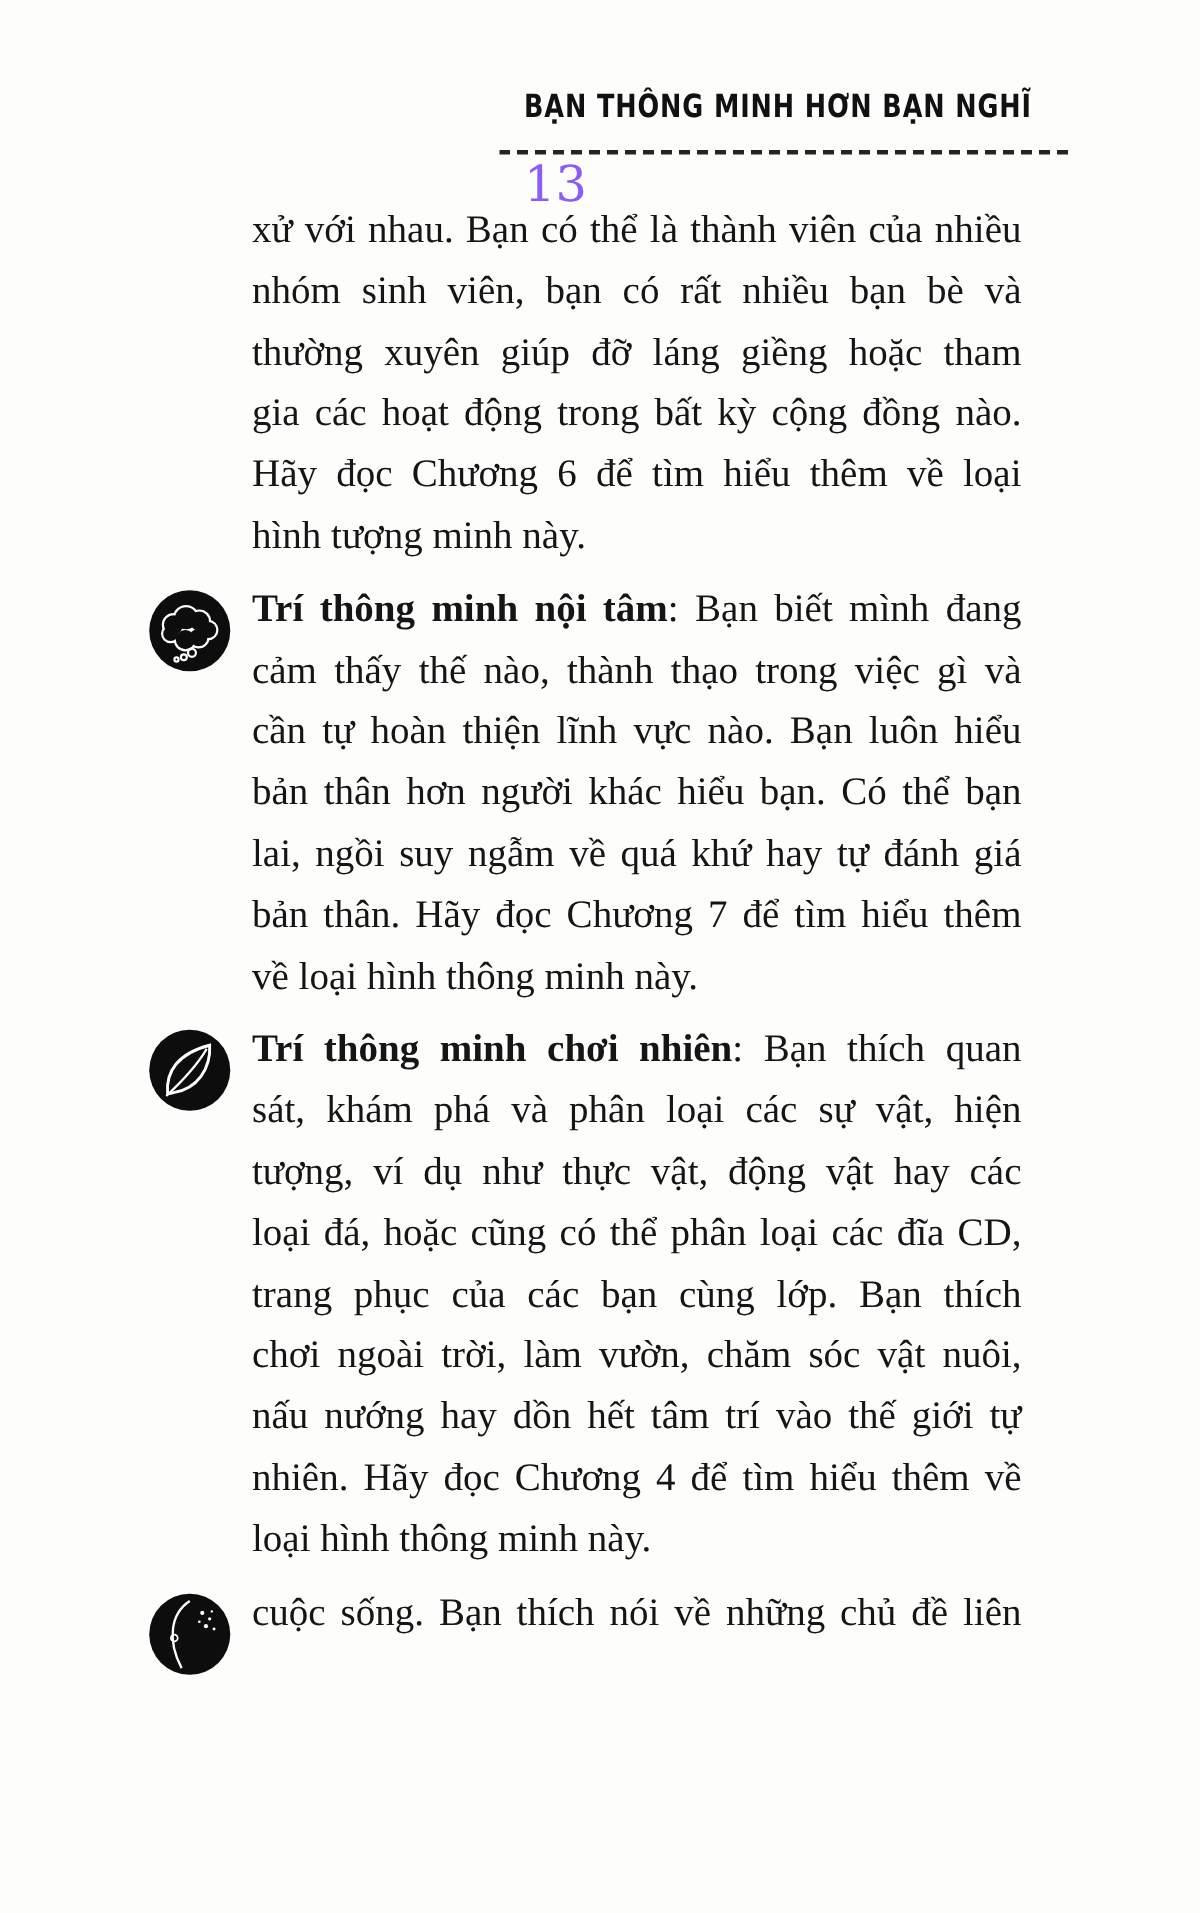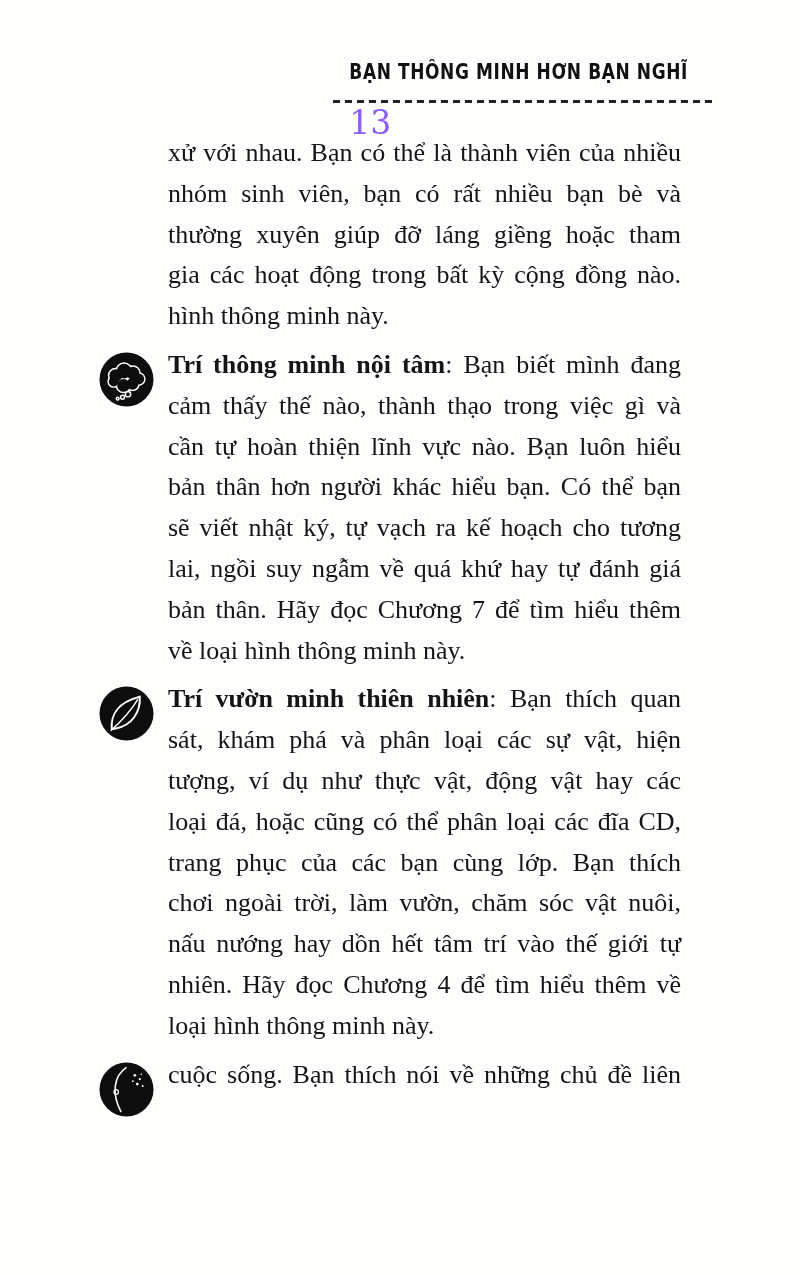--- a/index.html
+++ b/index.html
@@ -75,6 +75,7 @@
         <div class="line">nhóm sinh viên, bạn có rất nhiều bạn bè và</div>
         <div class="line">thường xuyên giúp đỡ láng giềng hoặc tham</div>
         <div class="line">gia các hoạt động trong bất kỳ cộng đồng nào.</div>
+        <div class="line">Hãy đọc Chương 6 để tìm hiểu thêm về loại</div>
         <div class="line short">hình thông minh này.</div>
       </div>
       <div class="para">

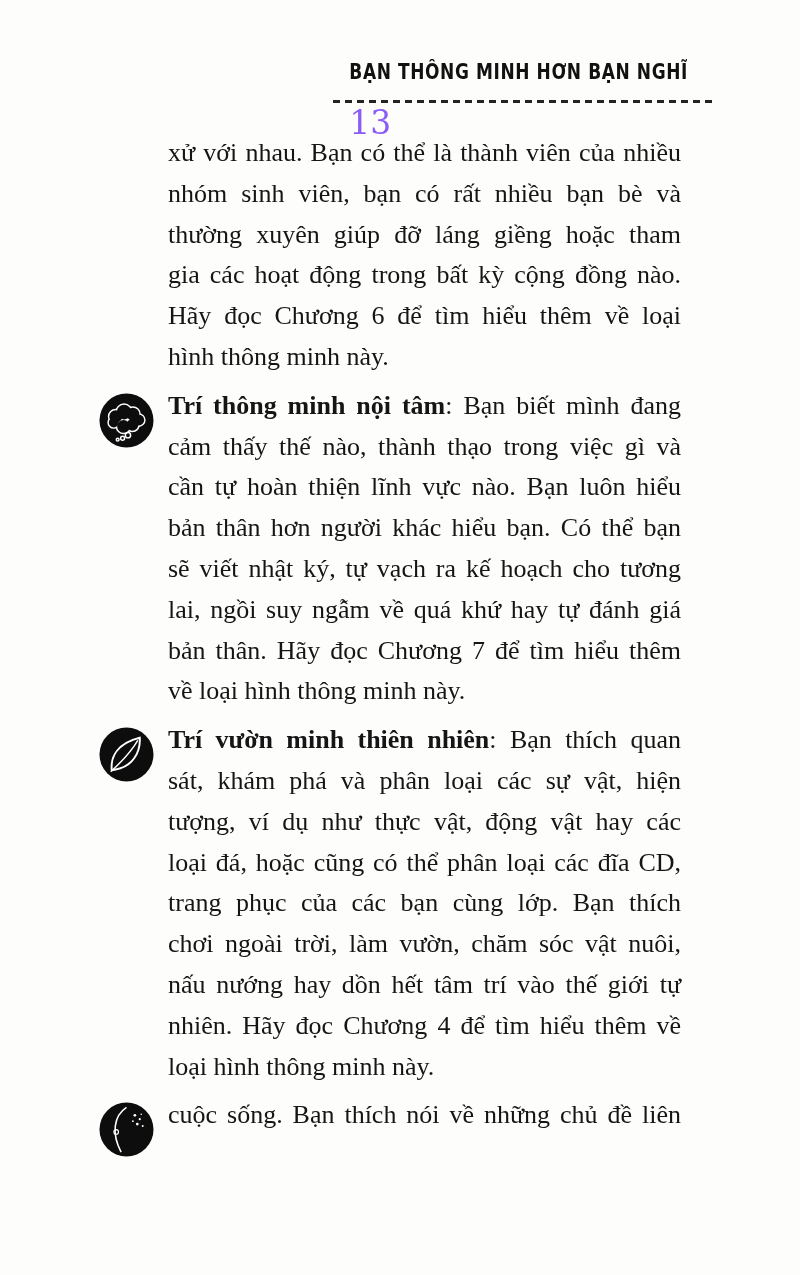--- a/index.html
+++ b/index.html
@@ -76,7 +76,7 @@
         <div class="line">thường xuyên giúp đỡ láng giềng hoặc tham</div>
         <div class="line">gia các hoạt động trong bất kỳ cộng đồng nào.</div>
         <div class="line">Hãy đọc Chương 6 để tìm hiểu thêm về loại</div>
-        <div class="line short">hình thông minh này.</div>
+        <div class="line short">hình tượng minh này.</div>
       </div>
       <div class="para">
         <span class="icon-badge">

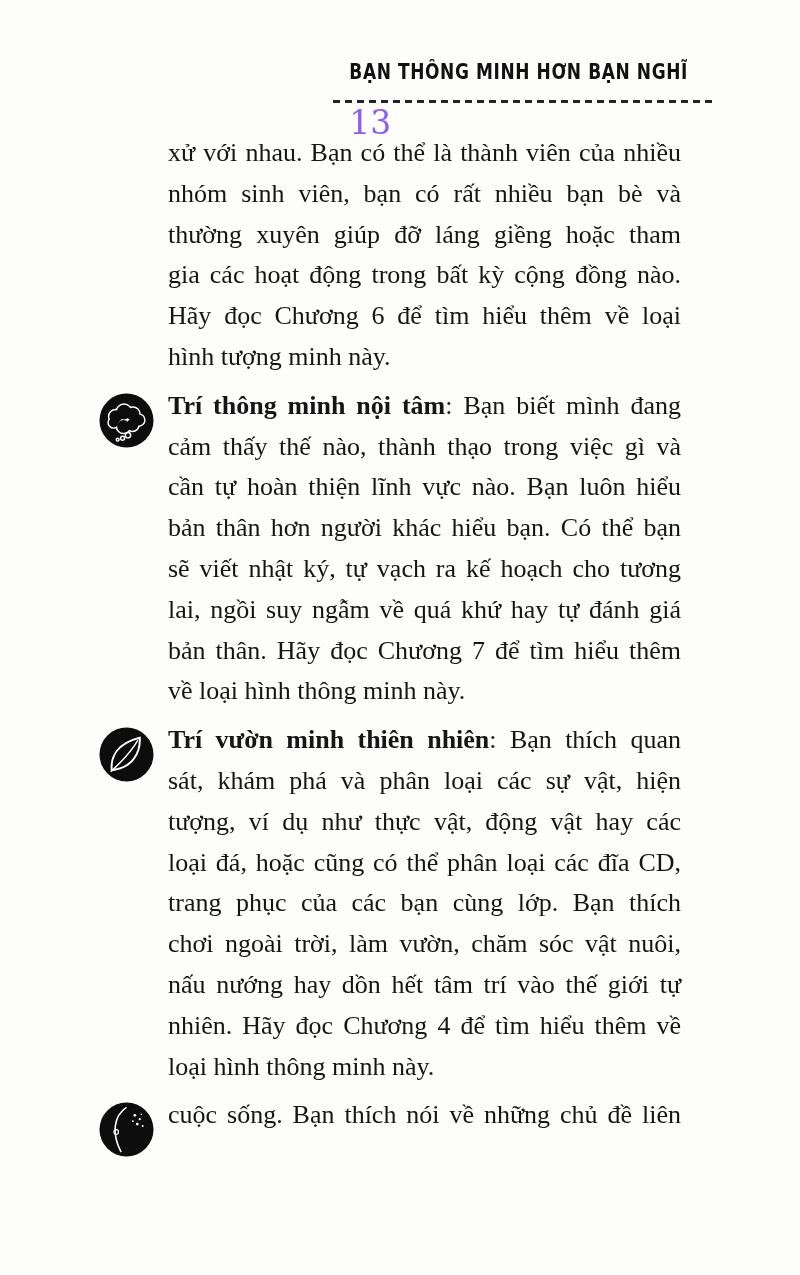--- a/index.html
+++ b/index.html
@@ -111,7 +111,6 @@
         <div class="line">cảm thấy thế nào, thành thạo trong việc gì và</div>
         <div class="line">cần tự hoàn thiện lĩnh vực nào. Bạn luôn hiểu</div>
         <div class="line">bản thân hơn người khác hiểu bạn. Có thể bạn</div>
-        <div class="line">sẽ viết nhật ký, tự vạch ra kế hoạch cho tương</div>
         <div class="line">lai, ngồi suy ngẫm về quá khứ hay tự đánh giá</div>
         <div class="line">bản thân. Hãy đọc Chương 7 để tìm hiểu thêm</div>
         <div class="line short">về loại hình thông minh này.</div>

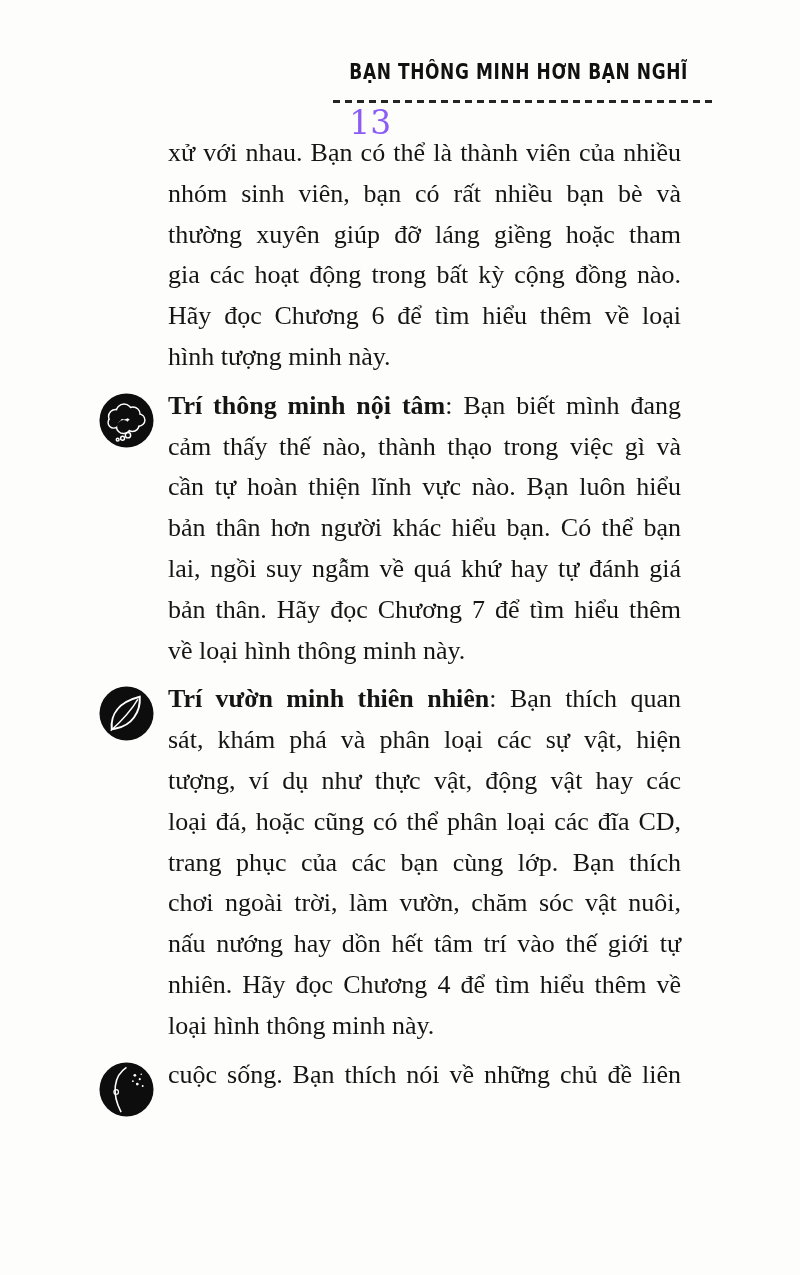--- a/index.html
+++ b/index.html
@@ -123,7 +123,7 @@
     <path d="M12 45.5 C19 39 31 28 39.5 13.5" fill="none" stroke="#ffffff" stroke-width="1.5"></path>
   </svg>
 </span>
-        <div class="line"><b>Trí vườn minh thiên nhiên</b>: Bạn thích quan</div>
+        <div class="line"><b>Trí thông minh chơi nhiên</b>: Bạn thích quan</div>
         <div class="line">sát, khám phá và phân loại các sự vật, hiện</div>
         <div class="line">tượng, ví dụ như thực vật, động vật hay các</div>
         <div class="line">loại đá, hoặc cũng có thể phân loại các đĩa CD,</div>

